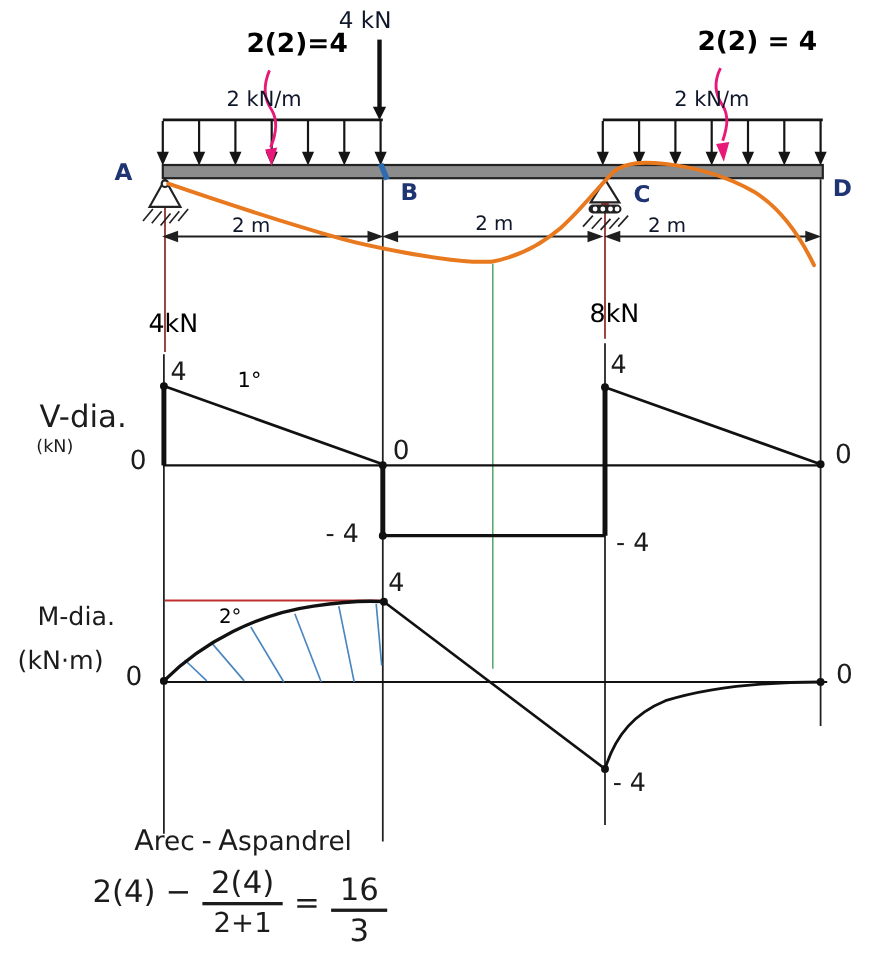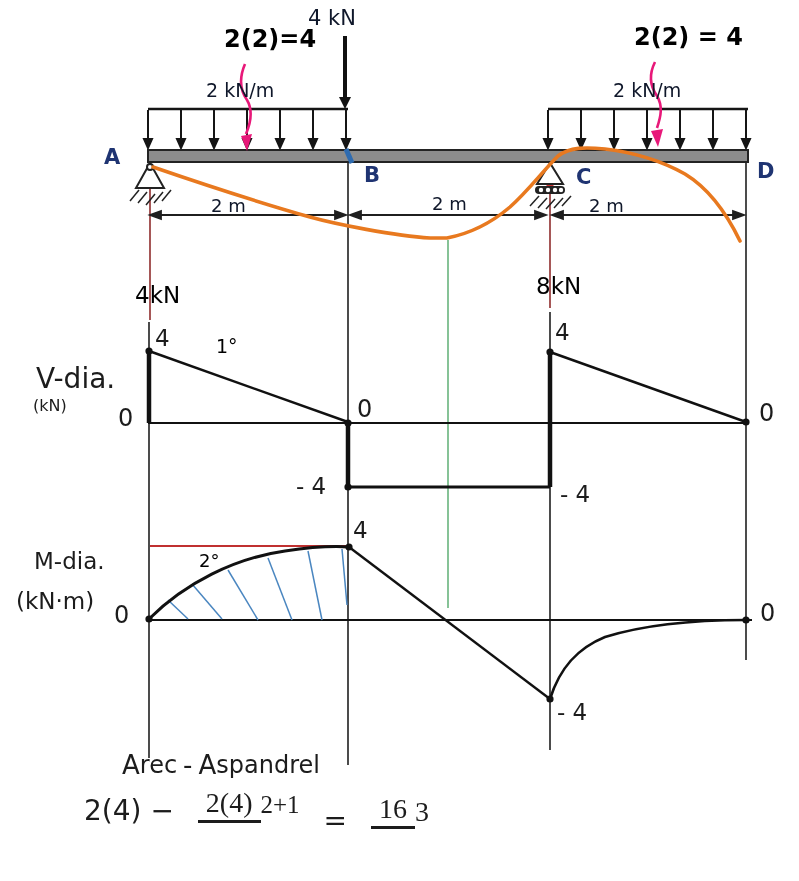--- a/index.html
+++ b/index.html
@@ -15,7 +15,7 @@
   .heading{display:flex;align-items:flex-end;}
   .heading .big{font-size:26px;}
   .heading .sub{font-size:24px;padding-bottom:1px;}
-  .formula{display:flex;align-items:flex-start;gap:24px;}
+  .formula{display:flex;align-items:flex-start;gap:10px;}
   .formula .term{font-size:28px;margin-top:8px;}
   .frac{display:inline-flex;align-items:flex-start;font-family:Liberation Serif, serif;}
   .frac .num{font-size:28px;border-bottom:3px solid #1c1c1c;padding:0 8px 3px;}

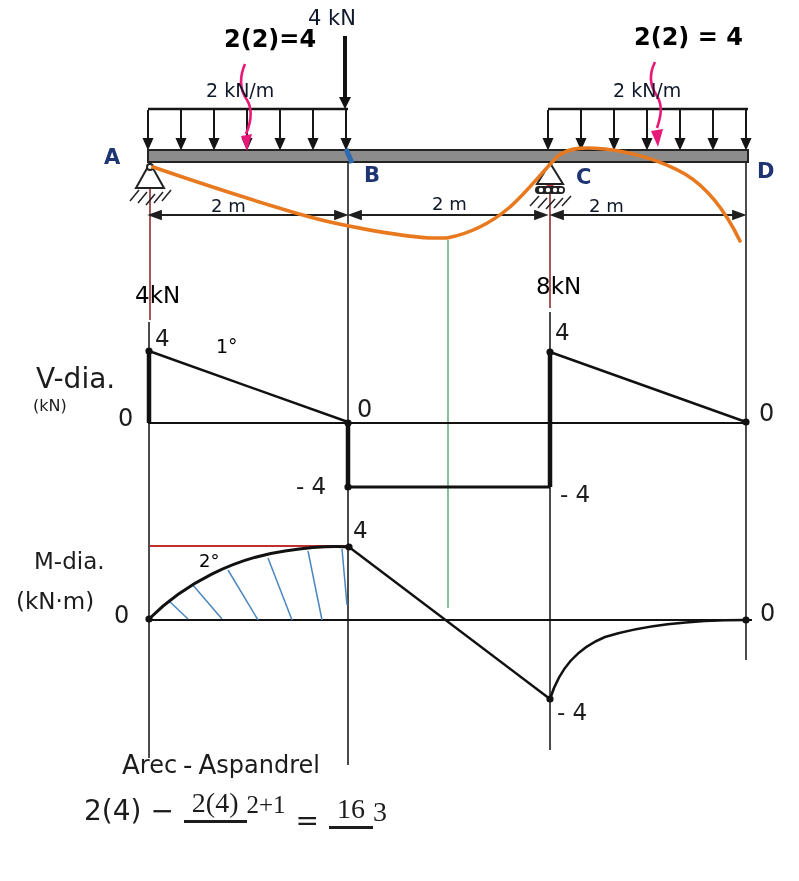--- a/index.html
+++ b/index.html
@@ -17,7 +17,7 @@
   .heading .sub{font-size:24px;padding-bottom:1px;}
   .formula{display:flex;align-items:flex-start;gap:10px;}
   .formula .term{font-size:28px;margin-top:8px;}
-  .frac{display:inline-flex;align-items:flex-start;font-family:Liberation Serif, serif;}
+  .frac{display:inline-flex;flex-direction:column;align-items:center;}
   .frac .num{font-size:28px;border-bottom:3px solid #1c1c1c;padding:0 8px 3px;}
   .frac .den{font-size:25px;padding-top:3px;}
   .formula .eq{font-size:28px;margin-top:18px;}

